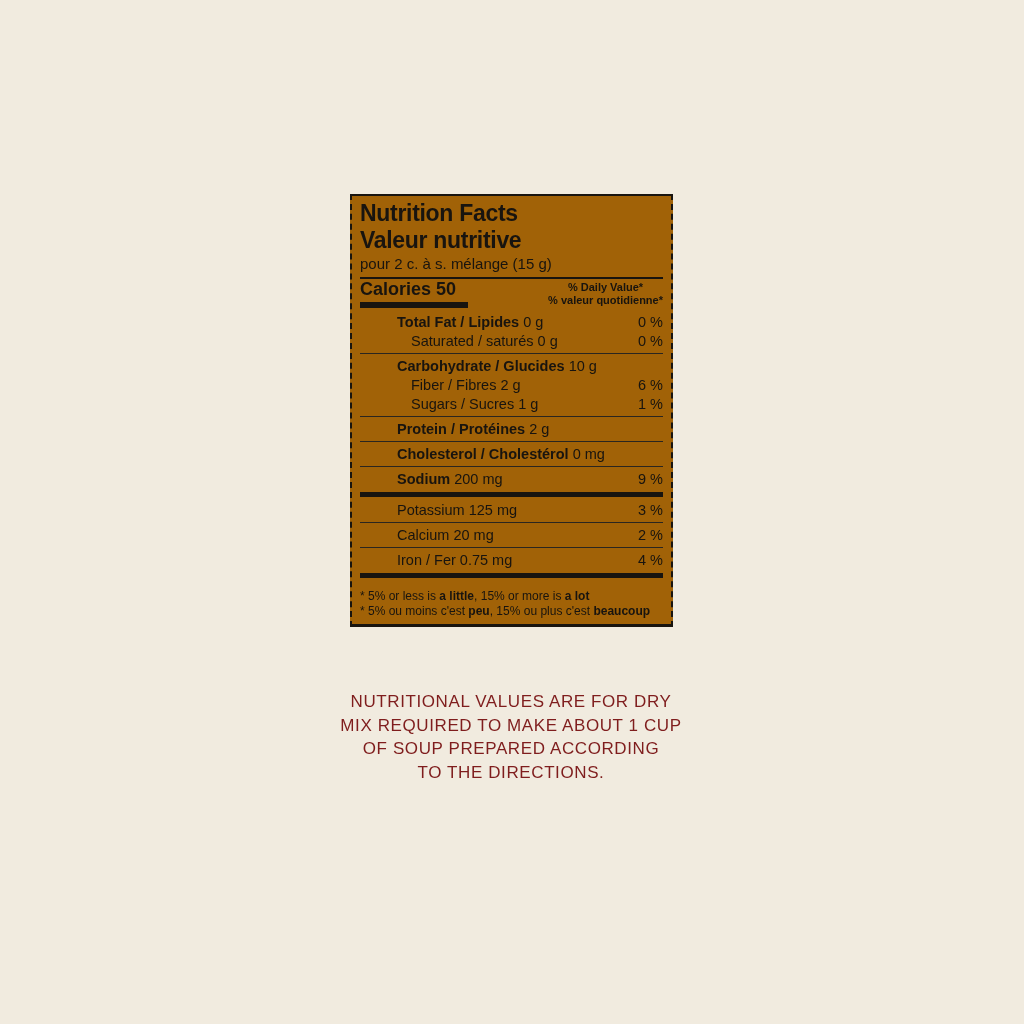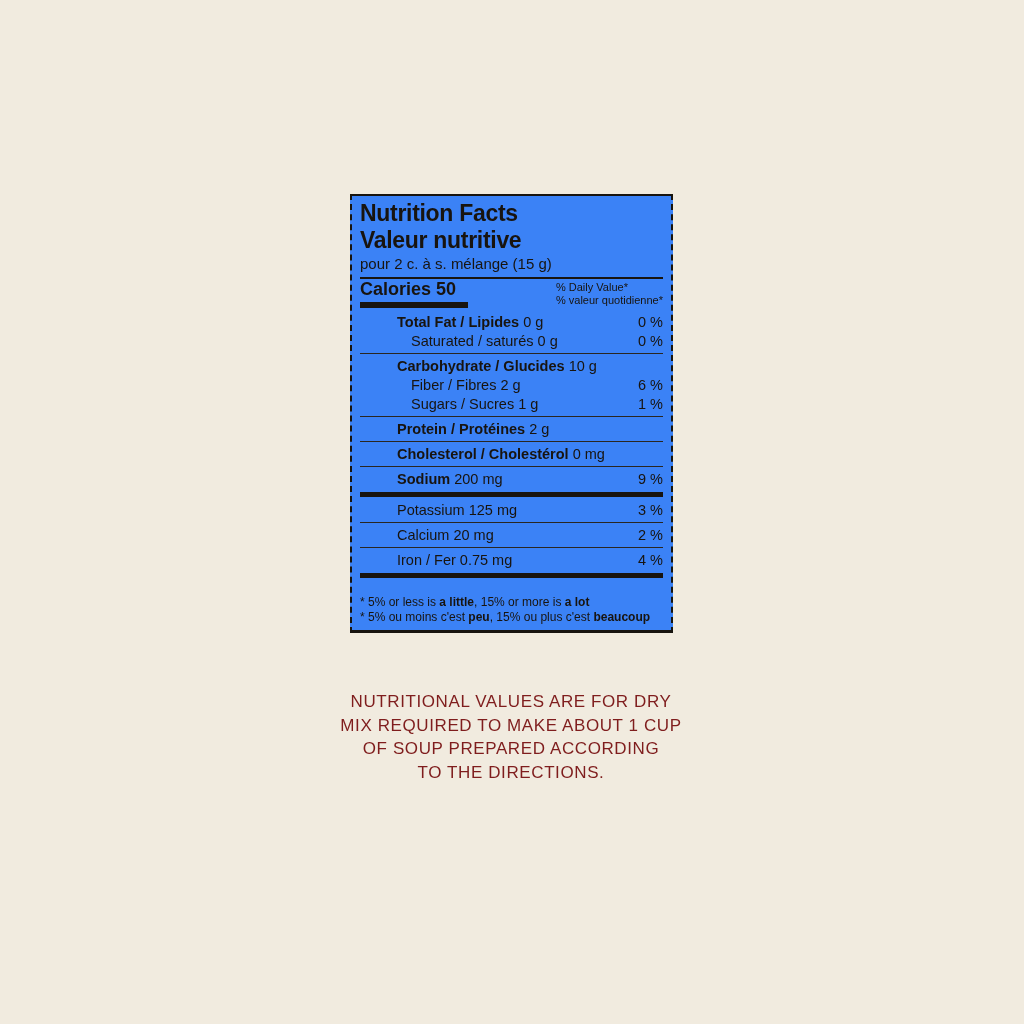--- a/index.html
+++ b/index.html
@@ -16,7 +16,7 @@
     left:350px;top:194px;
     width:323px;
     box-sizing:border-box;
-    background:#3b82f6;
+    background:#a16207;
     border-top:2px solid #18140f;
     border-bottom:3px solid #18140f;
     border-left:2px dashed #18140f;

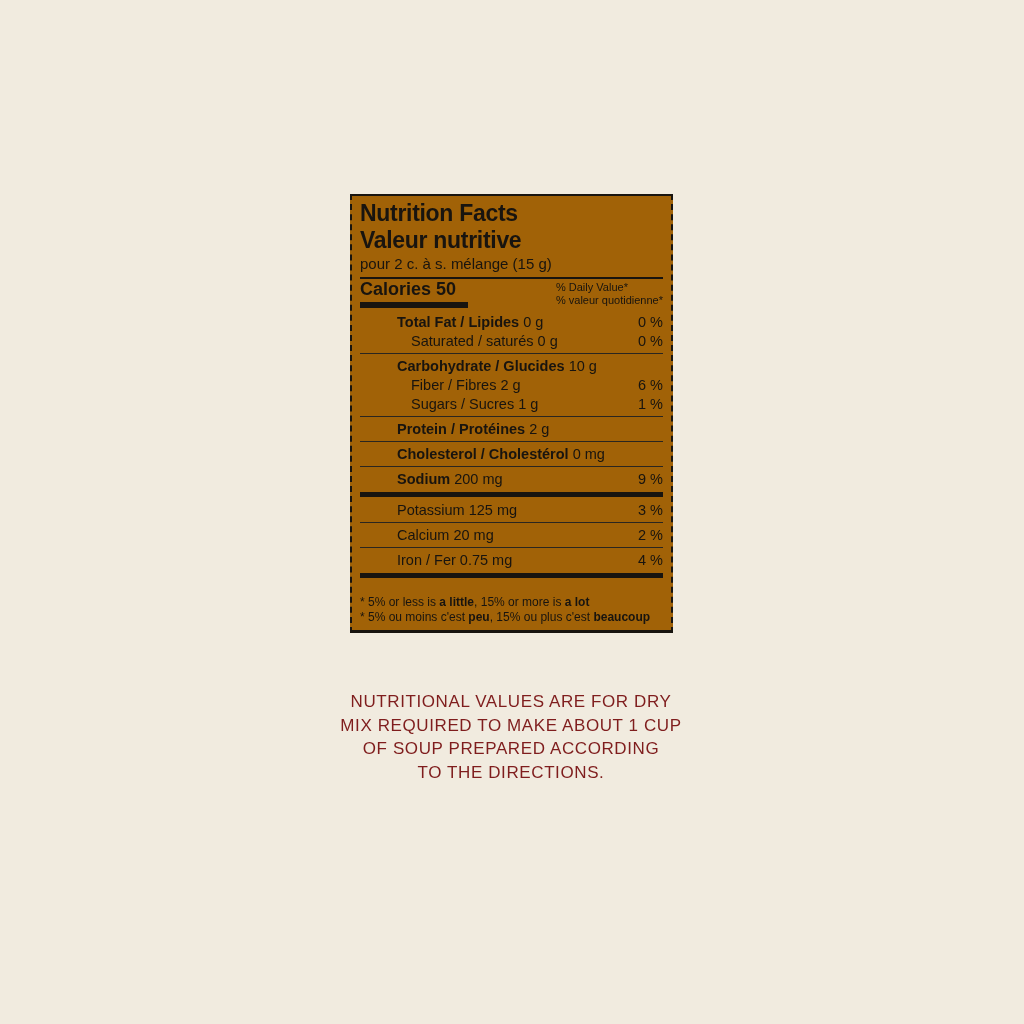--- a/index.html
+++ b/index.html
@@ -38,7 +38,7 @@
   .cal-left{font-size:18px;font-weight:bold;line-height:20px;}
   .cal-bar{height:6px;background:#18140f;width:108px;margin-top:3px;}
   .dv-head{
-    font-size:11px;font-weight:normal;line-height:13px;text-align:left;padding-top:2px;
+    font-size:11px;font-weight:bold;line-height:13px;text-align:center;padding-top:2px;
   }
   .rows{margin-top:5px;}
   .nrow{

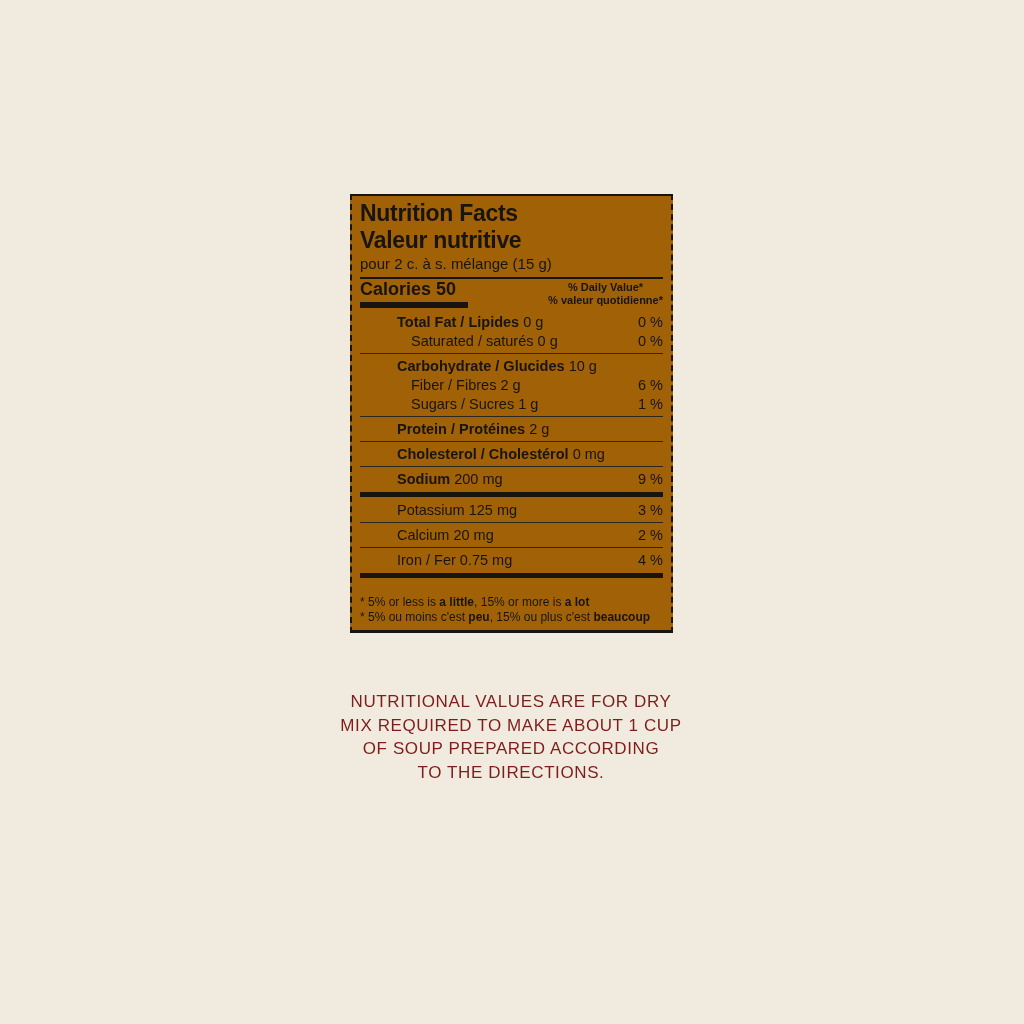--- a/index.html
+++ b/index.html
@@ -49,7 +49,7 @@
   .nrow .dv{text-align:right;white-space:nowrap;}
   .indent{padding-left:14px;}
   b,.b{font-weight:bold;}
-  .footnotes{margin-top:17px;font-size:12px;line-height:15px;}
+  .footnotes{margin-top:11px;font-size:12px;line-height:15px;}
   .caption{
     position:absolute;
     left:311px;top:690px;width:400px;

